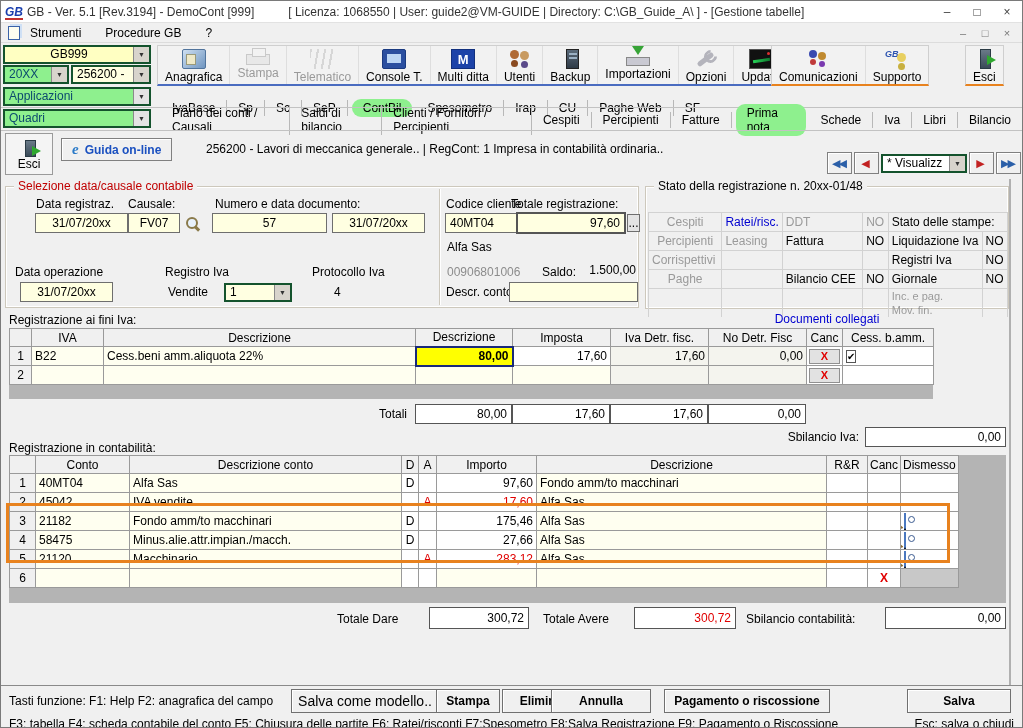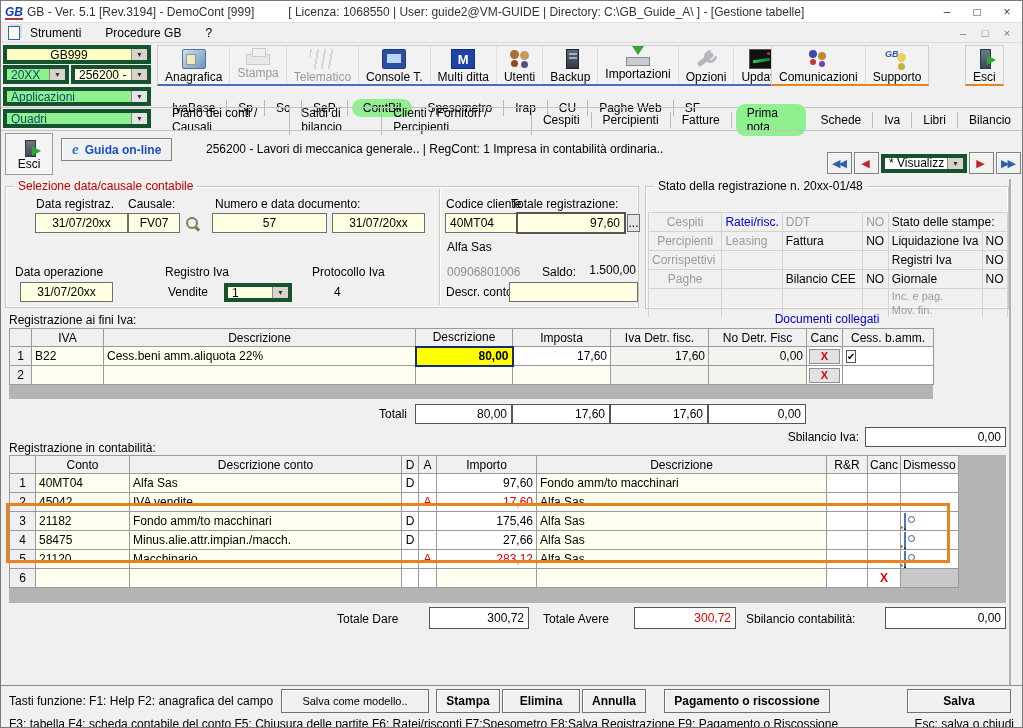--- a/index.html
+++ b/index.html
@@ -30,7 +30,7 @@
   .mdi-ctl span{width:14px;text-align:center;}
 
   
-  .combo{display:flex;align-items:center;border:4px solid #14532d;background:#ffffe1;height:19px;}
+  .combo{display:flex;align-items:flex-start;border:2px solid #14532d;background:#ffffe1;height:19px;}
   .combo .cval{flex:1;padding-left:4px;overflow:hidden;}
   .combo .cval.center{text-align:center;padding-left:0;}
   .combo .carr{width:16px;height:100%;background:#d8d4cc;border-left:1px solid #8a8a8a;

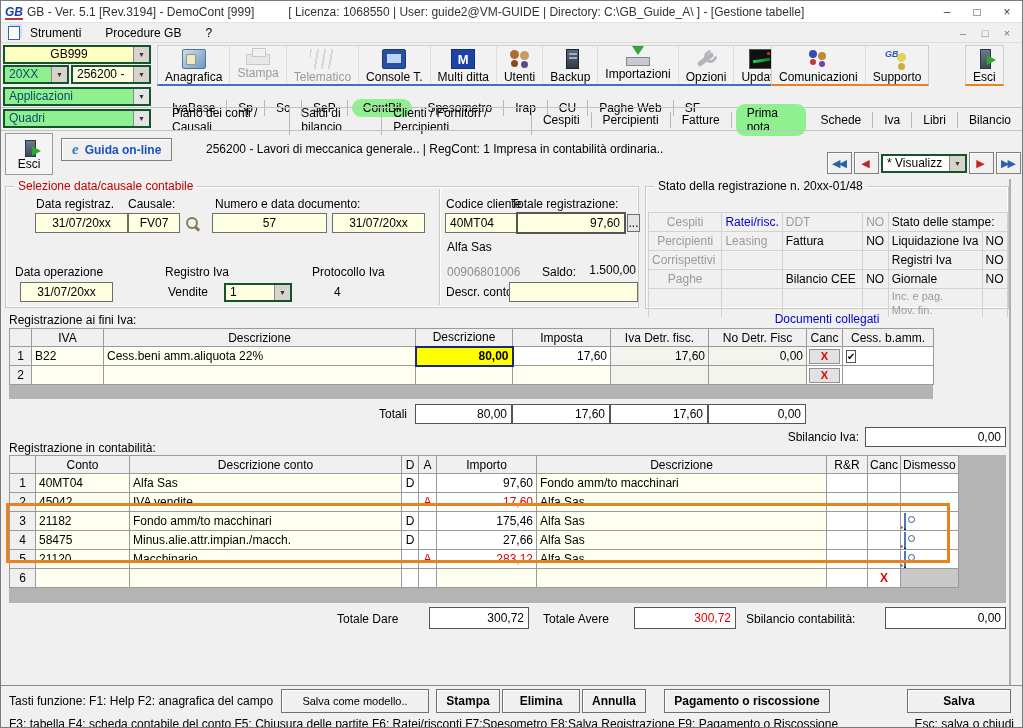--- a/index.html
+++ b/index.html
@@ -584,7 +584,7 @@
 
   <div class="footer">
     <span class="abs nw" style="left:8px;top:8px;">Tasti funzione:  F1: Help  F2: anagrafica del campo</span>
-    <div class="fbtn" style="left:280px;width:148px;font-size:11px;">Salva come modello..</div>
+    <div class="fbtn" style="left:290px;width:148px;font-size:14px;">Salva come modello..</div>
     <div class="fbtn b" style="left:435px;width:64px;">Stampa</div>
     <div class="fbtn b" style="left:501px;width:78px;">Elimina</div>
     <div class="fbtn b" style="left:581px;width:64px;">Annulla</div>

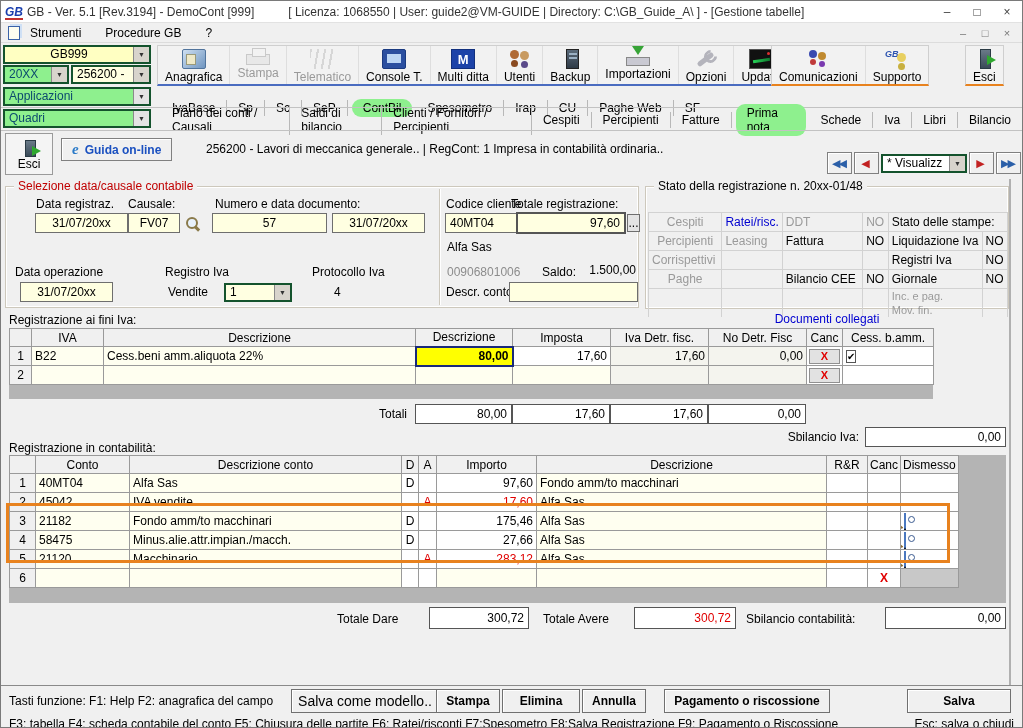--- a/index.html
+++ b/index.html
@@ -587,7 +587,7 @@
     <div class="fbtn" style="left:290px;width:148px;font-size:14px;">Salva come modello..</div>
     <div class="fbtn b" style="left:435px;width:64px;">Stampa</div>
     <div class="fbtn b" style="left:501px;width:78px;">Elimina</div>
-    <div class="fbtn b" style="left:581px;width:64px;">Annulla</div>
+    <div class="fbtn b" style="left:550px;width:100px;">Annulla</div>
     <div class="fbtn b" style="left:663px;width:166px;">Pagamento o riscossione</div>
     <div class="fbtn b" style="left:906px;width:104px;">Salva</div>
     <span class="abs nw" style="left:8px;top:31px;">F3: tabella   F4: scheda contabile del conto   F5: Chiusura delle partite     F6: Ratei/risconti   F7:Spesometro   F8:Salva Registrazione    F9: Pagamento o Riscossione</span>

